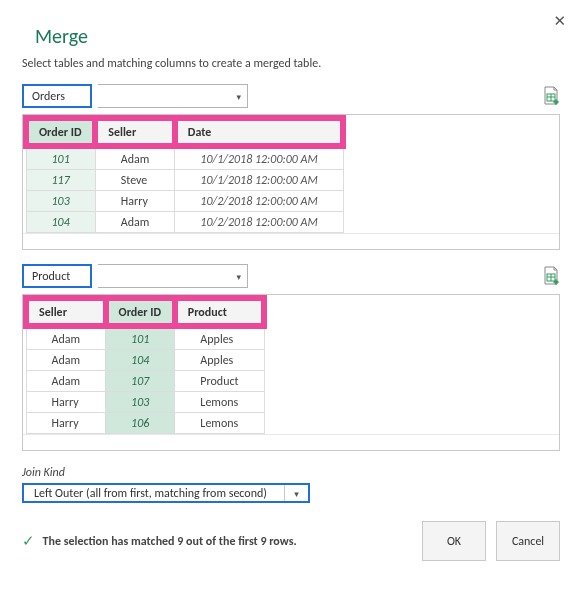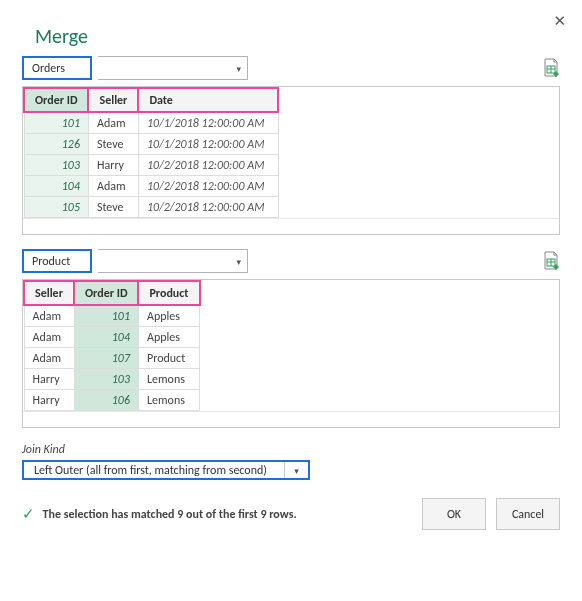--- a/index.html
+++ b/index.html
@@ -205,6 +205,7 @@
   <div class="close-x">✕</div>
 
   <h1 class="title">Merge</h1>
+  <div class="subtitle">Select tables and matching columns to create a merged table.</div>
 
   <div class="picker-row">
     <div class="dropdown primary">

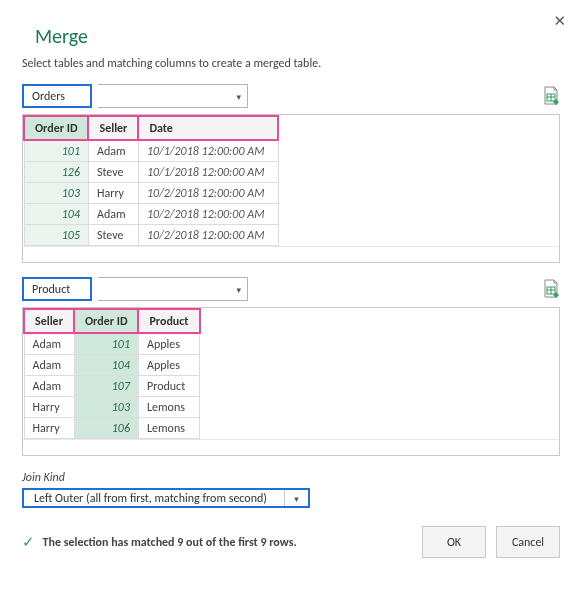--- a/index.html
+++ b/index.html
@@ -89,7 +89,7 @@
     text-align: left;
     font-weight: 600;
     padding: 4px 10px;
-    border: 2px solid #ec4899;
+    border: 6px solid #ec4899;
     color: #333;
     white-space: nowrap;
   }

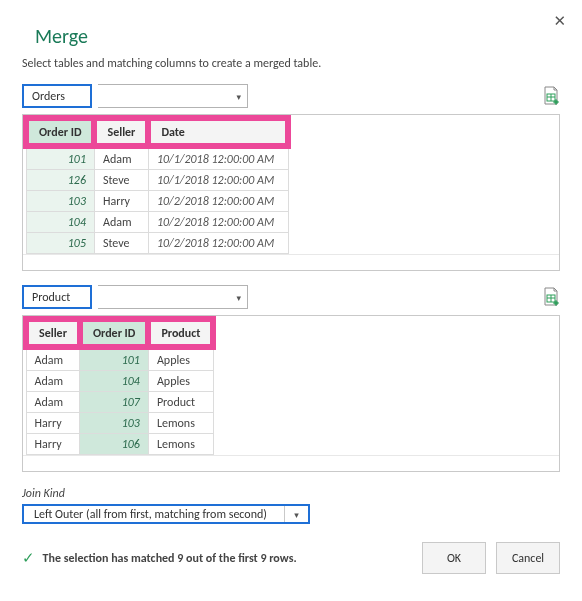--- a/index.html
+++ b/index.html
@@ -98,7 +98,7 @@
   }
   table.datagrid td {
     border: 1px solid #dcdcdc;
-    padding: 3px 8px;
+    padding: 3px 25px;
     white-space: nowrap;
     color: #444;
   }

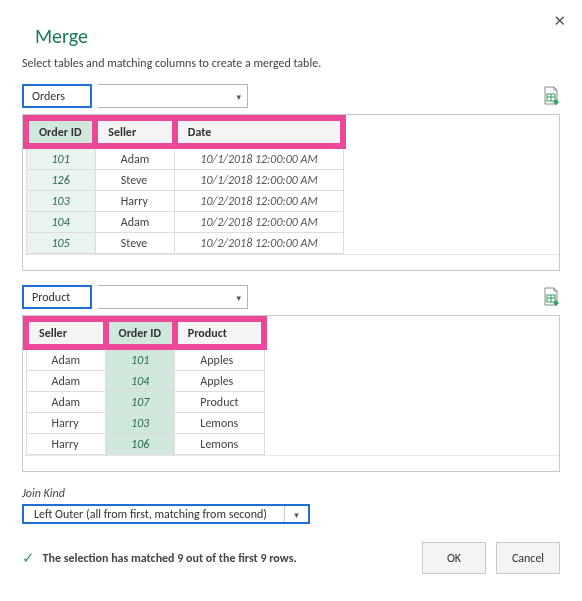--- a/index.html
+++ b/index.html
@@ -244,7 +244,7 @@
             <td class="datecell">10/1/2018 12:00:00 AM</td>
           </tr>
           <tr>
-            <td class="idcell">126</td>
+            <td class="idcell">117</td>
             <td>Steve</td>
             <td class="datecell">10/1/2018 12:00:00 AM</td>
           </tr>

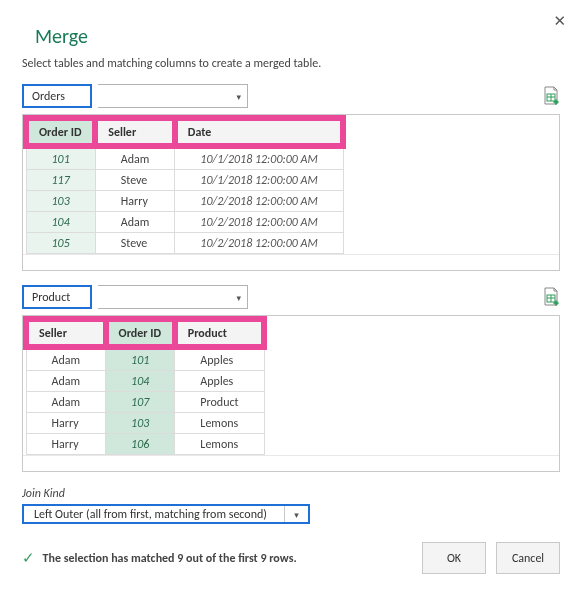--- a/index.html
+++ b/index.html
@@ -258,11 +258,6 @@
             <td>Adam</td>
             <td class="datecell">10/2/2018 12:00:00 AM</td>
           </tr>
-          <tr>
-            <td class="idcell">105</td>
-            <td>Steve</td>
-            <td class="datecell">10/2/2018 12:00:00 AM</td>
-          </tr>
         </tbody>
     </table>
     <div class="grid-footer"></div>

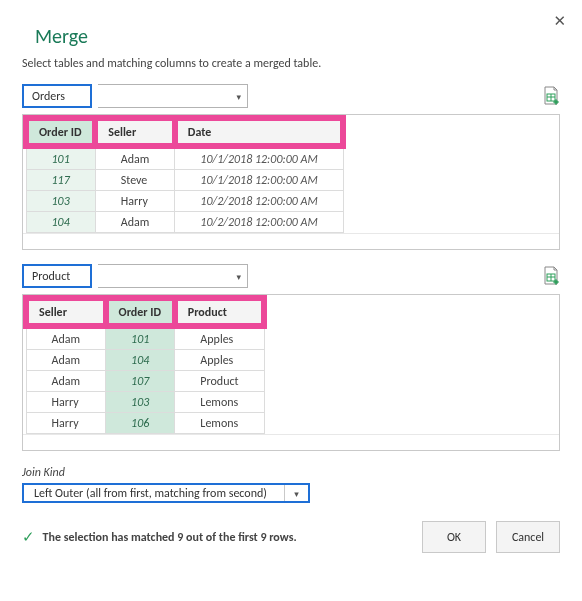--- a/index.html
+++ b/index.html
@@ -186,7 +186,7 @@
   }
   .btn {
     min-width: 64px;
-    height: 32px;
+    height: 40px;
     background: #f4f4f4;
     border: 1px solid #c9c9c9;
     font-size: 12px;

